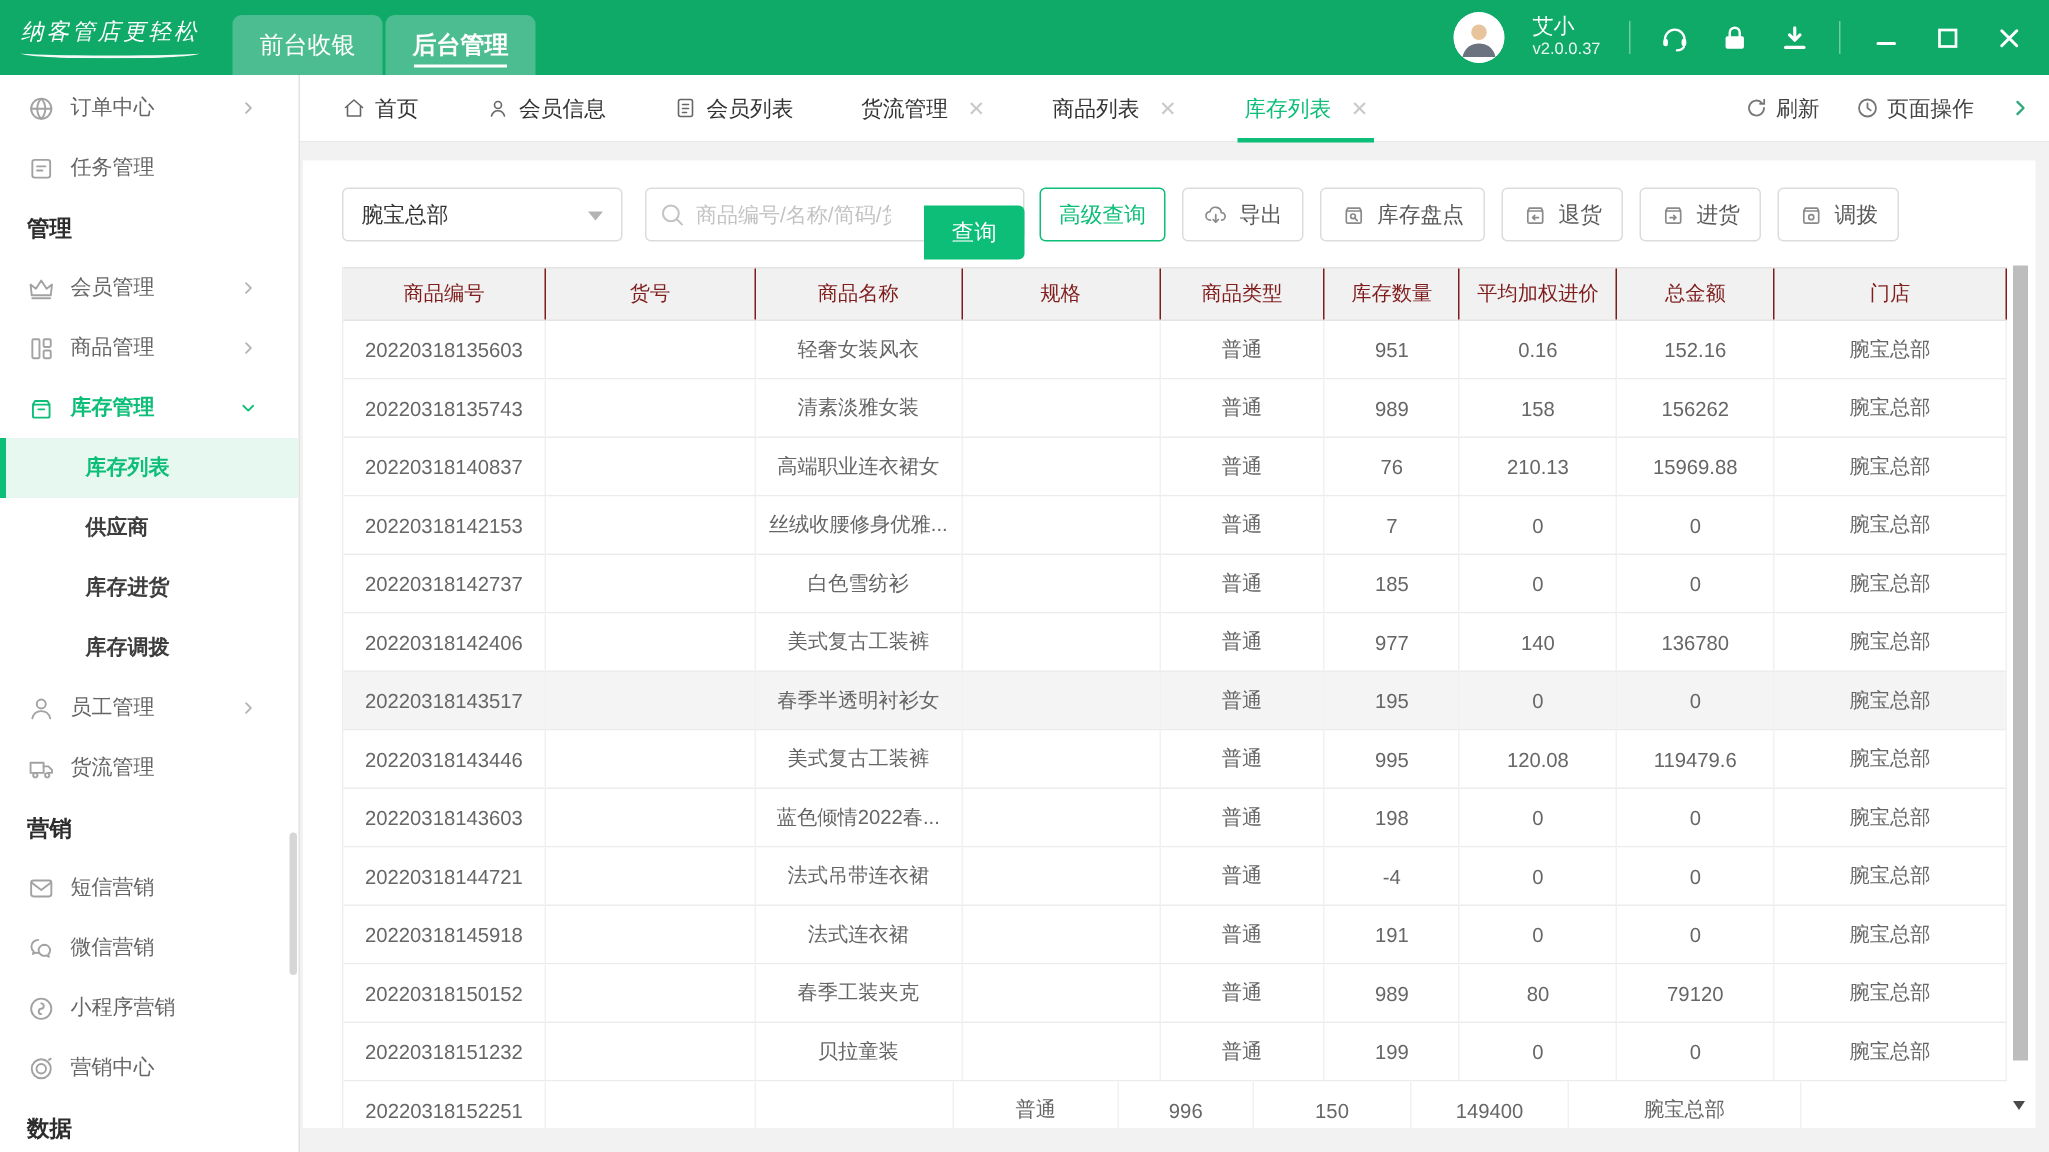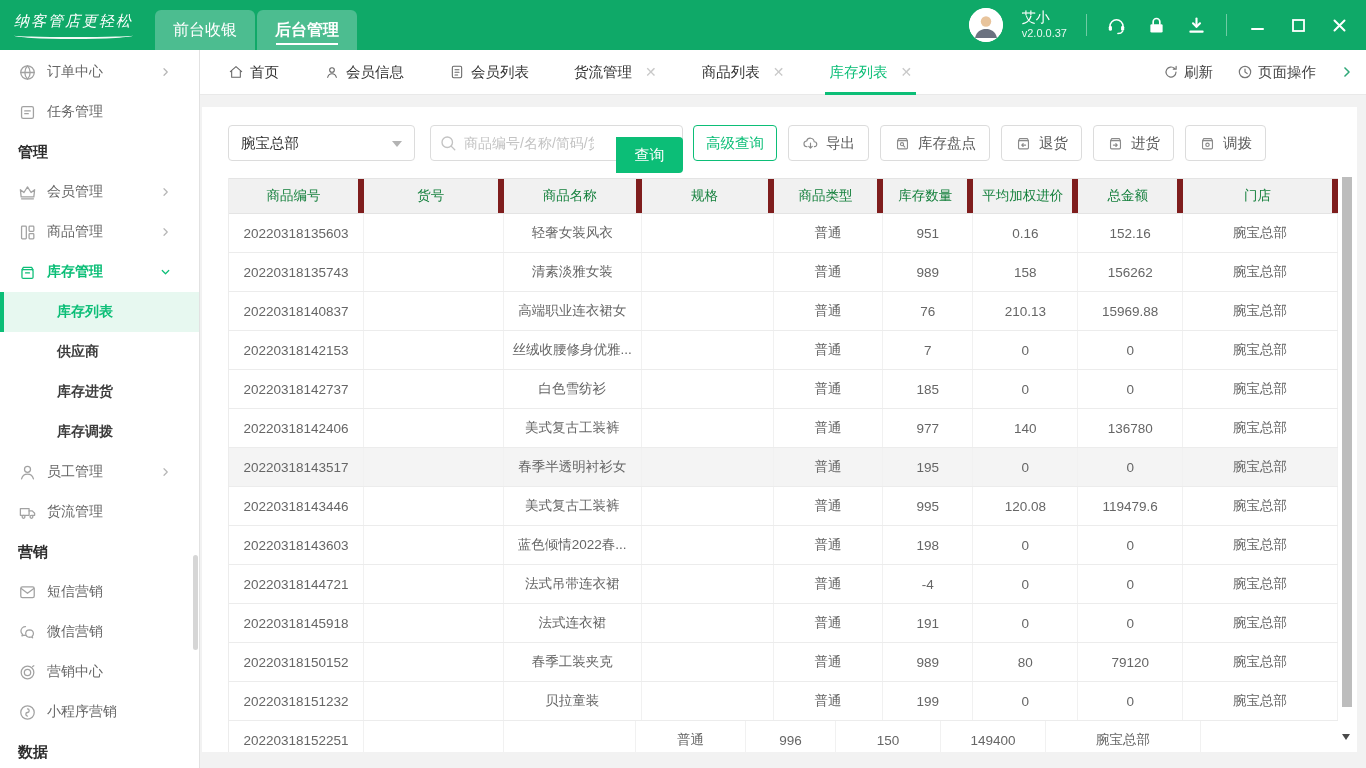--- a/index.html
+++ b/index.html
@@ -78,7 +78,7 @@
   
   .table { margin-top:17px; width:1110px; border-left:1px solid #ececec; }
   .t-head { display:flex; height:36px; background:#f1f1f1; border-top:1px solid #e4e4e4; border-bottom:1px solid #e4e4e4; }
-  .t-hcell { display:flex; align-items:center; justify-content:center; font-size:13.5px; color:#15803d; border-right:6px solid #7f1d1d; overflow:hidden; white-space:nowrap; }
+  .t-hcell { display:flex; align-items:center; justify-content:center; font-size:13.5px; color:#7f1d1d; border-right:1px solid #7f1d1d; overflow:hidden; white-space:nowrap; }
   .t-row { display:flex; height:39px; border-bottom:1px solid #ececec; background:#fff; cursor:pointer; }
   .t-row.hl { background:#f4f4f4; }
   .t-cell { display:flex; align-items:center; justify-content:center; font-size:13.5px; color:#666; border-right:1px solid #f1f1f1; overflow:hidden; white-space:nowrap; }

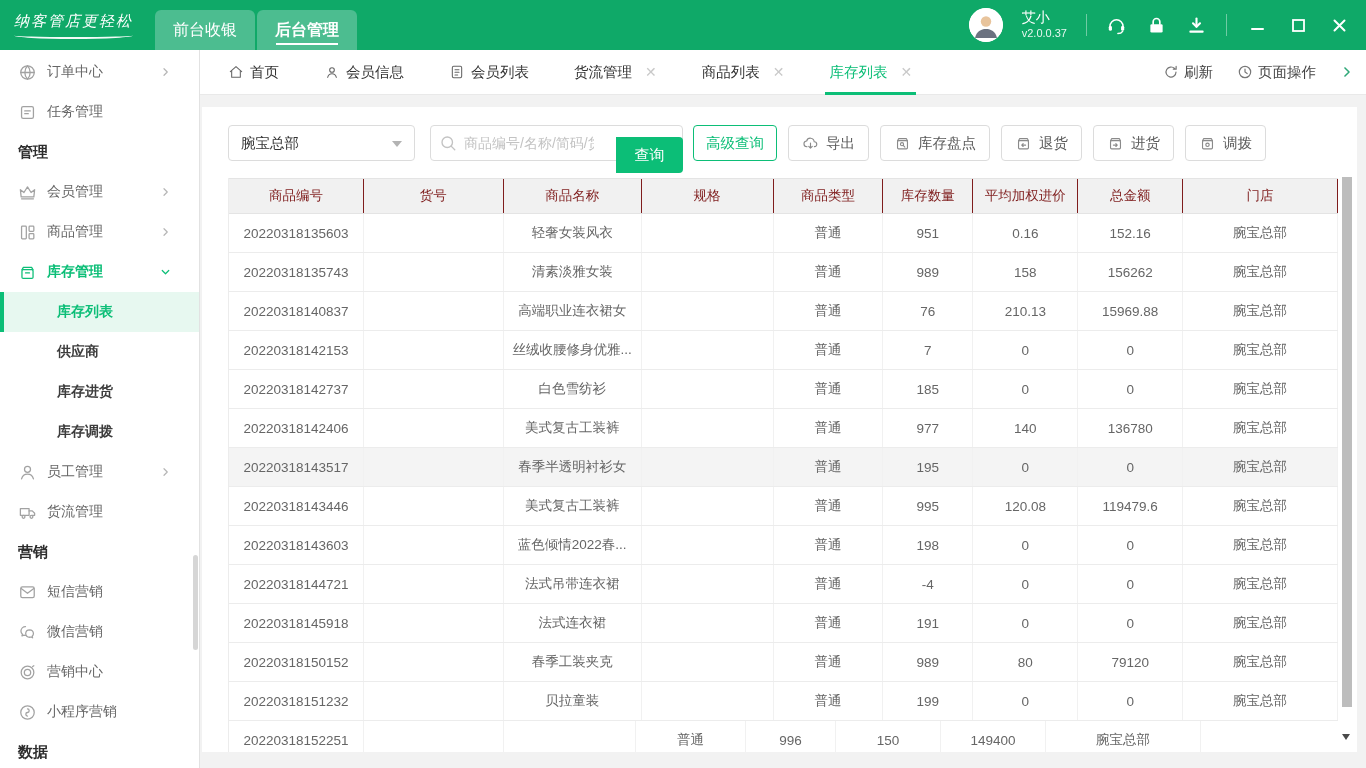--- a/index.html
+++ b/index.html
@@ -275,21 +275,21 @@
         <div class="sb-item">
           <span class="icon">
             <svg viewBox="0 0 24 24" fill="none" stroke="currentColor" stroke-width="1.6" stroke-linecap="round" stroke-linejoin="round">
+              <circle cx="12" cy="12" r="8.5"></circle>
+              <path d="M12 7.5c2.8 0 2.8 4.5 0 4.5s-2.8 4.5 0 4.5"></path>
+            </svg>
+          </span>
+          <span>小程序营销</span>
+        </div>
+        <div class="sb-item">
+          <span class="icon">
+            <svg viewBox="0 0 24 24" fill="none" stroke="currentColor" stroke-width="1.6" stroke-linecap="round" stroke-linejoin="round">
               <circle cx="12" cy="12" r="8"></circle>
               <circle cx="12" cy="12" r="4"></circle>
               <path d="M18.5 4.5l1.5-1"></path>
             </svg>
           </span>
           <span>营销中心</span>
-        </div>
-        <div class="sb-item">
-          <span class="icon">
-            <svg viewBox="0 0 24 24" fill="none" stroke="currentColor" stroke-width="1.6" stroke-linecap="round" stroke-linejoin="round">
-              <circle cx="12" cy="12" r="8.5"></circle>
-              <path d="M12 7.5c2.8 0 2.8 4.5 0 4.5s-2.8 4.5 0 4.5"></path>
-            </svg>
-          </span>
-          <span>小程序营销</span>
         </div>
         <div class="sb-section">数据</div>
         <div class="sb-scroll-thumb"></div>

